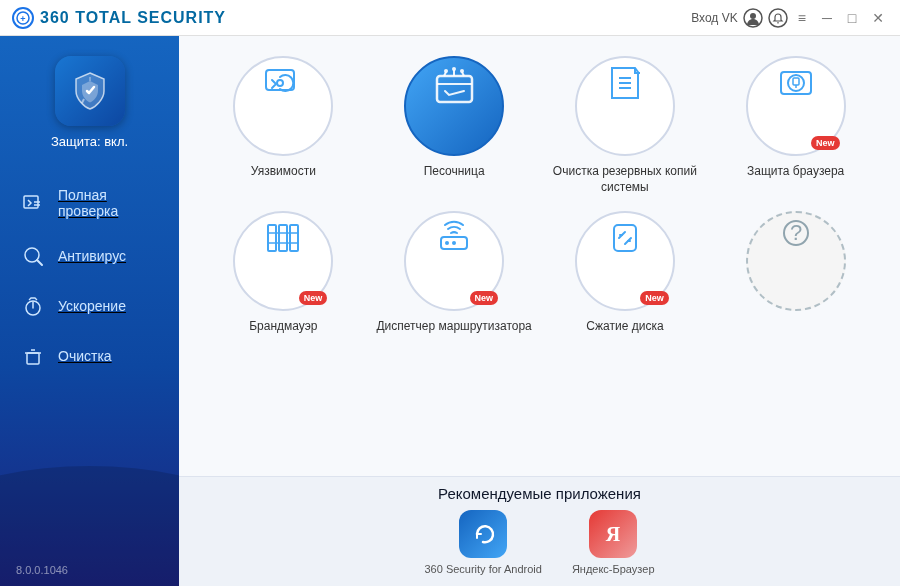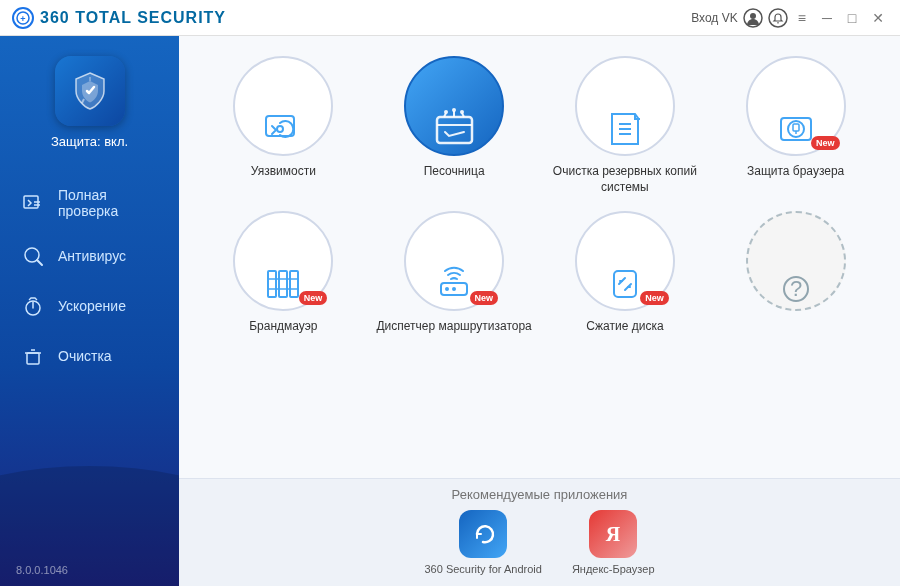--- a/index.html
+++ b/index.html
@@ -182,7 +182,7 @@
       border: 2px solid #d0d8e8;
       background: #fff;
       display: flex;
-      align-items: flex-end;
+      align-items: flex-start;
       justify-content: center;
       margin-bottom: 8px;
       transition: border-color 0.15s, box-shadow 0.15s;

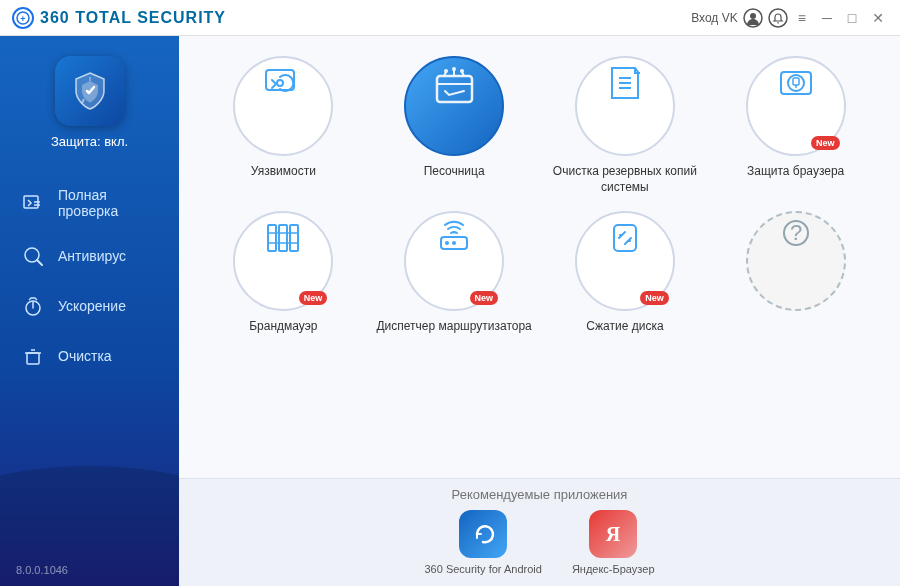--- a/index.html
+++ b/index.html
@@ -107,6 +107,7 @@
       display: flex;
       flex-direction: column;
       margin-top: 10px;
+      text-decoration: underline;
     }
     .nav-item {
       display: flex;

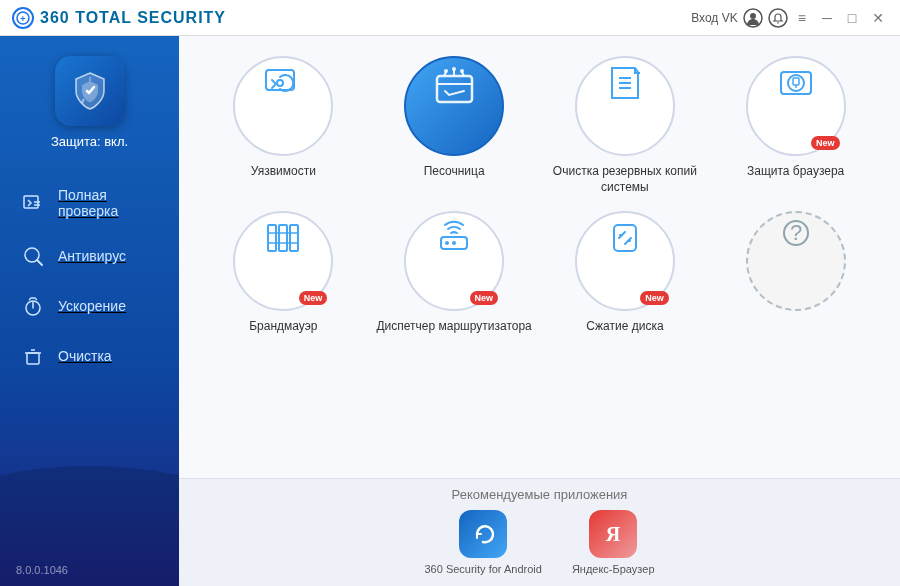--- a/index.html
+++ b/index.html
@@ -225,8 +225,8 @@
     }
     .recommended-title {
       text-align: center;
-      font-size: 13px;
-      color: #737373;
+      font-size: 15px;
+      color: #0f172a;
       margin-bottom: 8px;
     }
     .recommended-apps {

